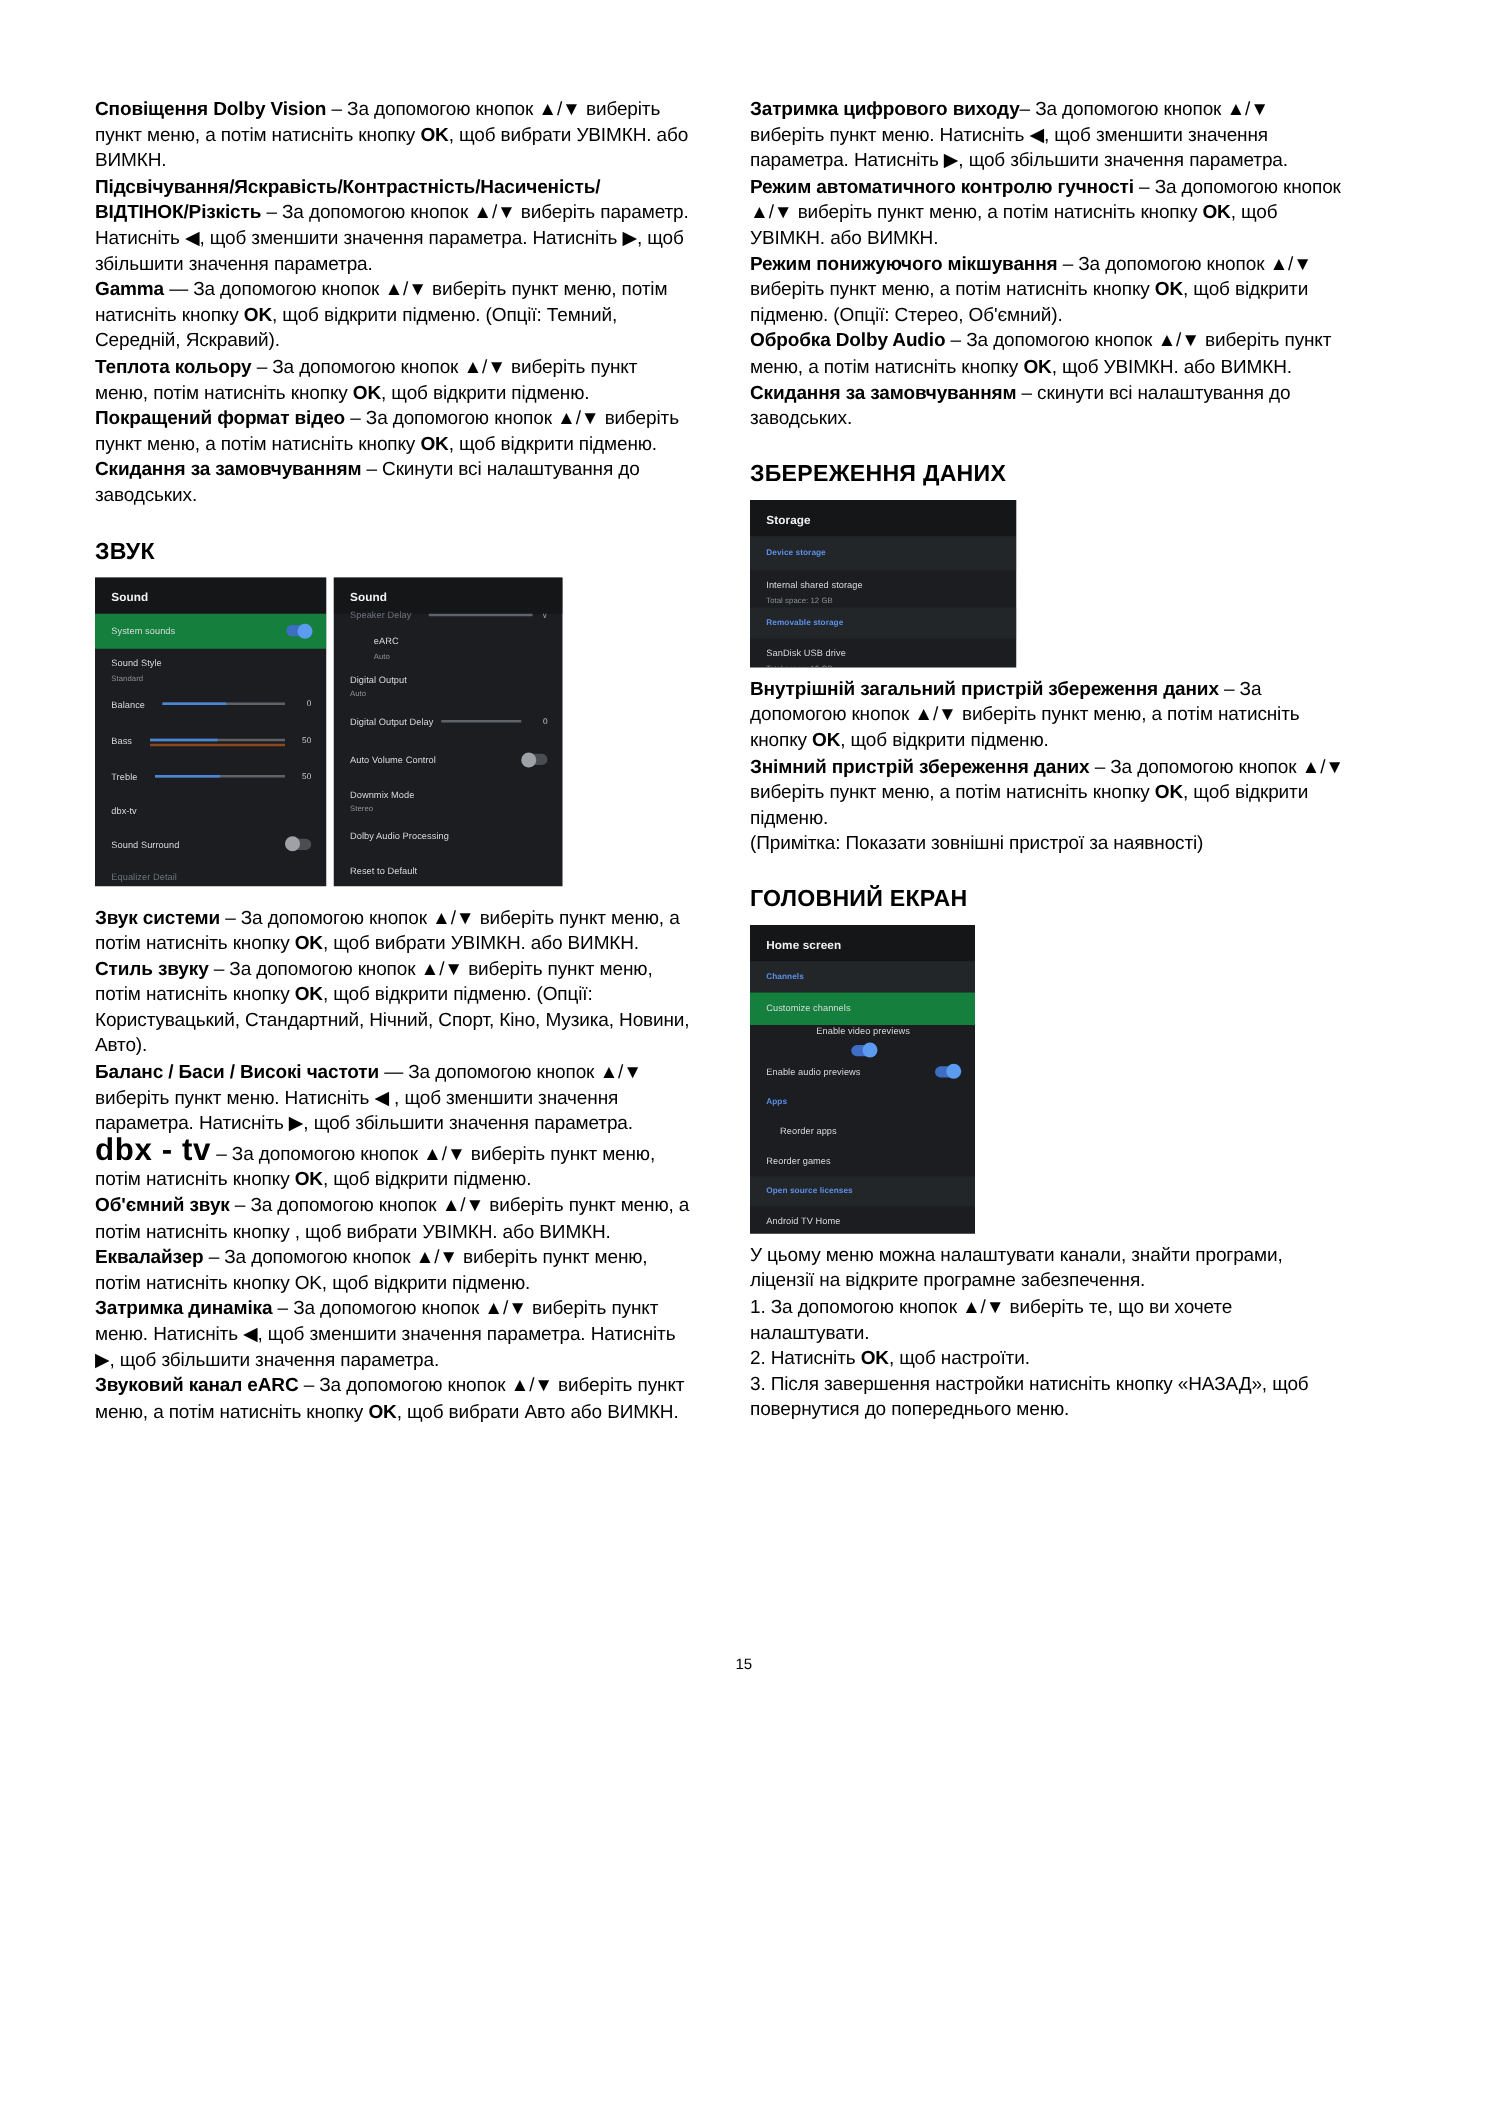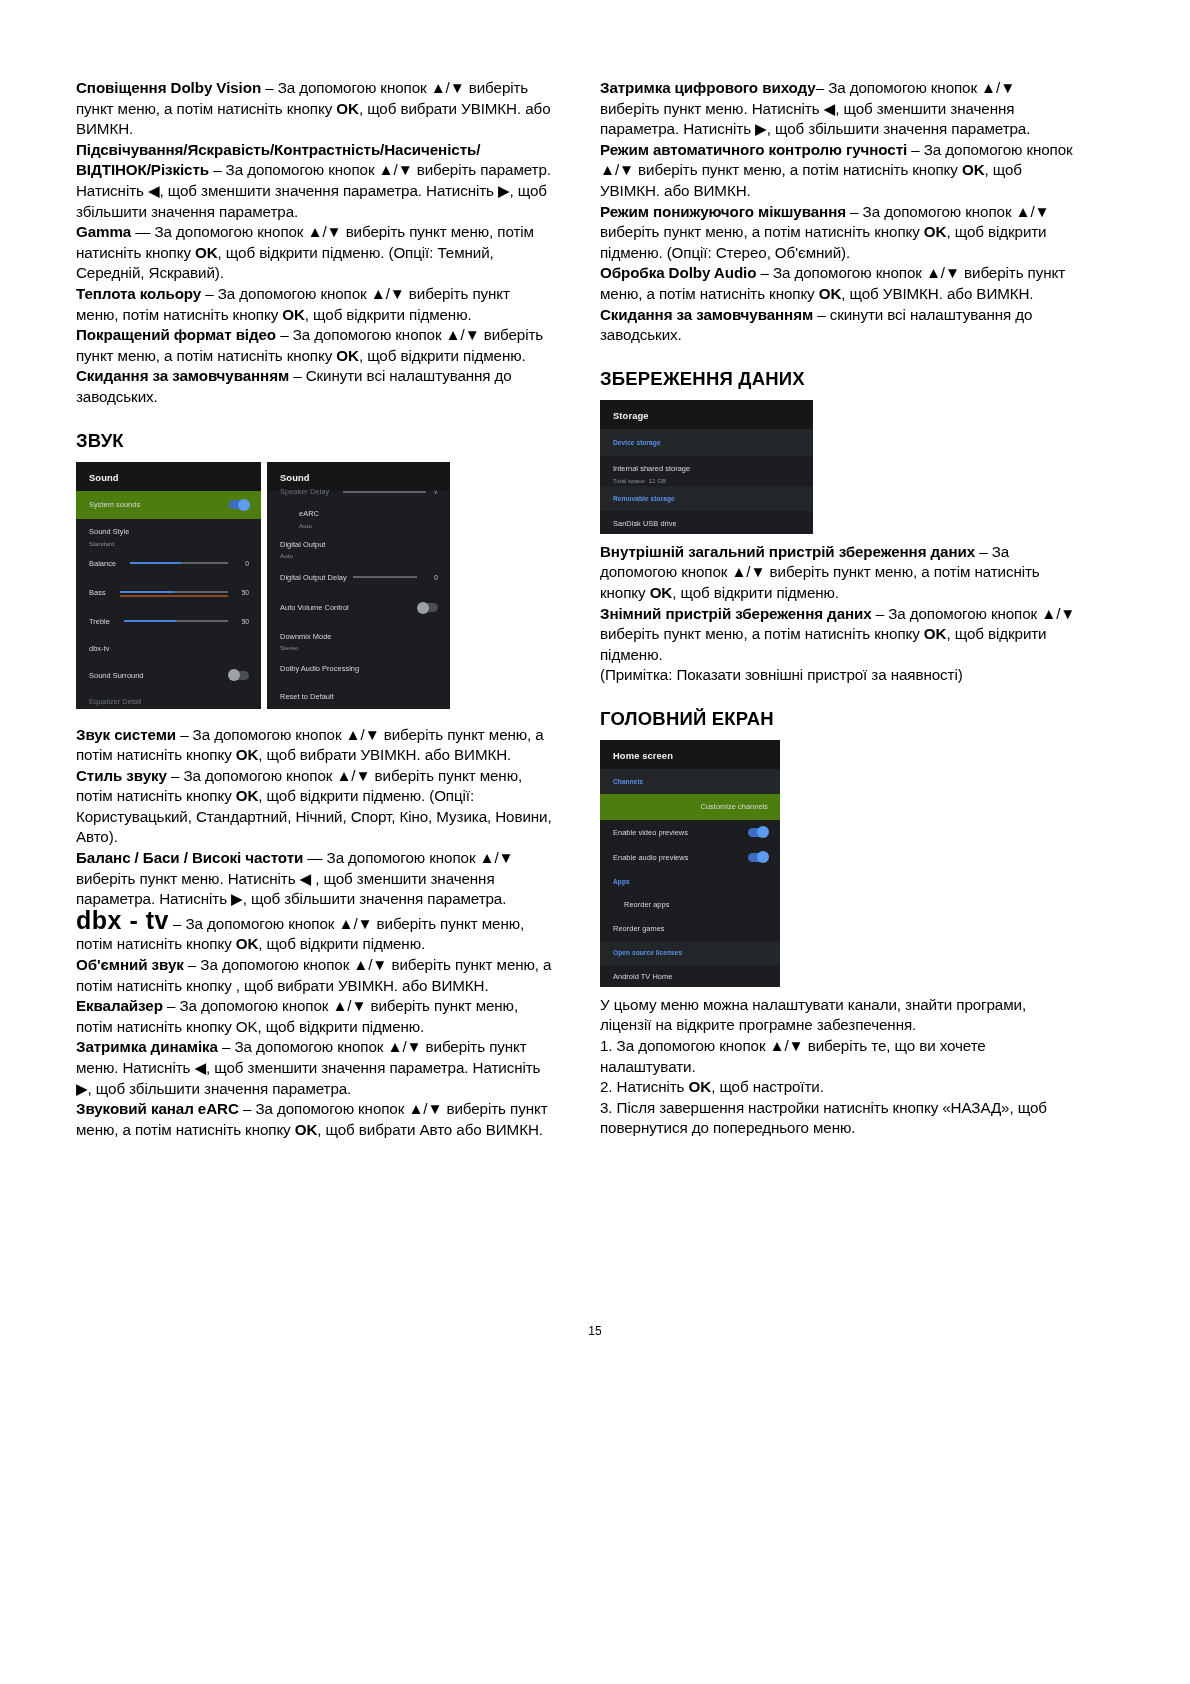--- a/index.html
+++ b/index.html
@@ -90,7 +90,7 @@
     display: block;
     margin-top: 1.5px;
   }
-  .row.hl { background: #4d7c0f; justify-content: flex-end; }
+  .row.hl { background: #15803d; }
   .row.cat .lbl { color: #5b8fe8; font-weight: bold; font-size: 6.6px; }
   .row.dim .lbl { color: #6e7377; }
   .txtcol { flex: 0 0 auto; }

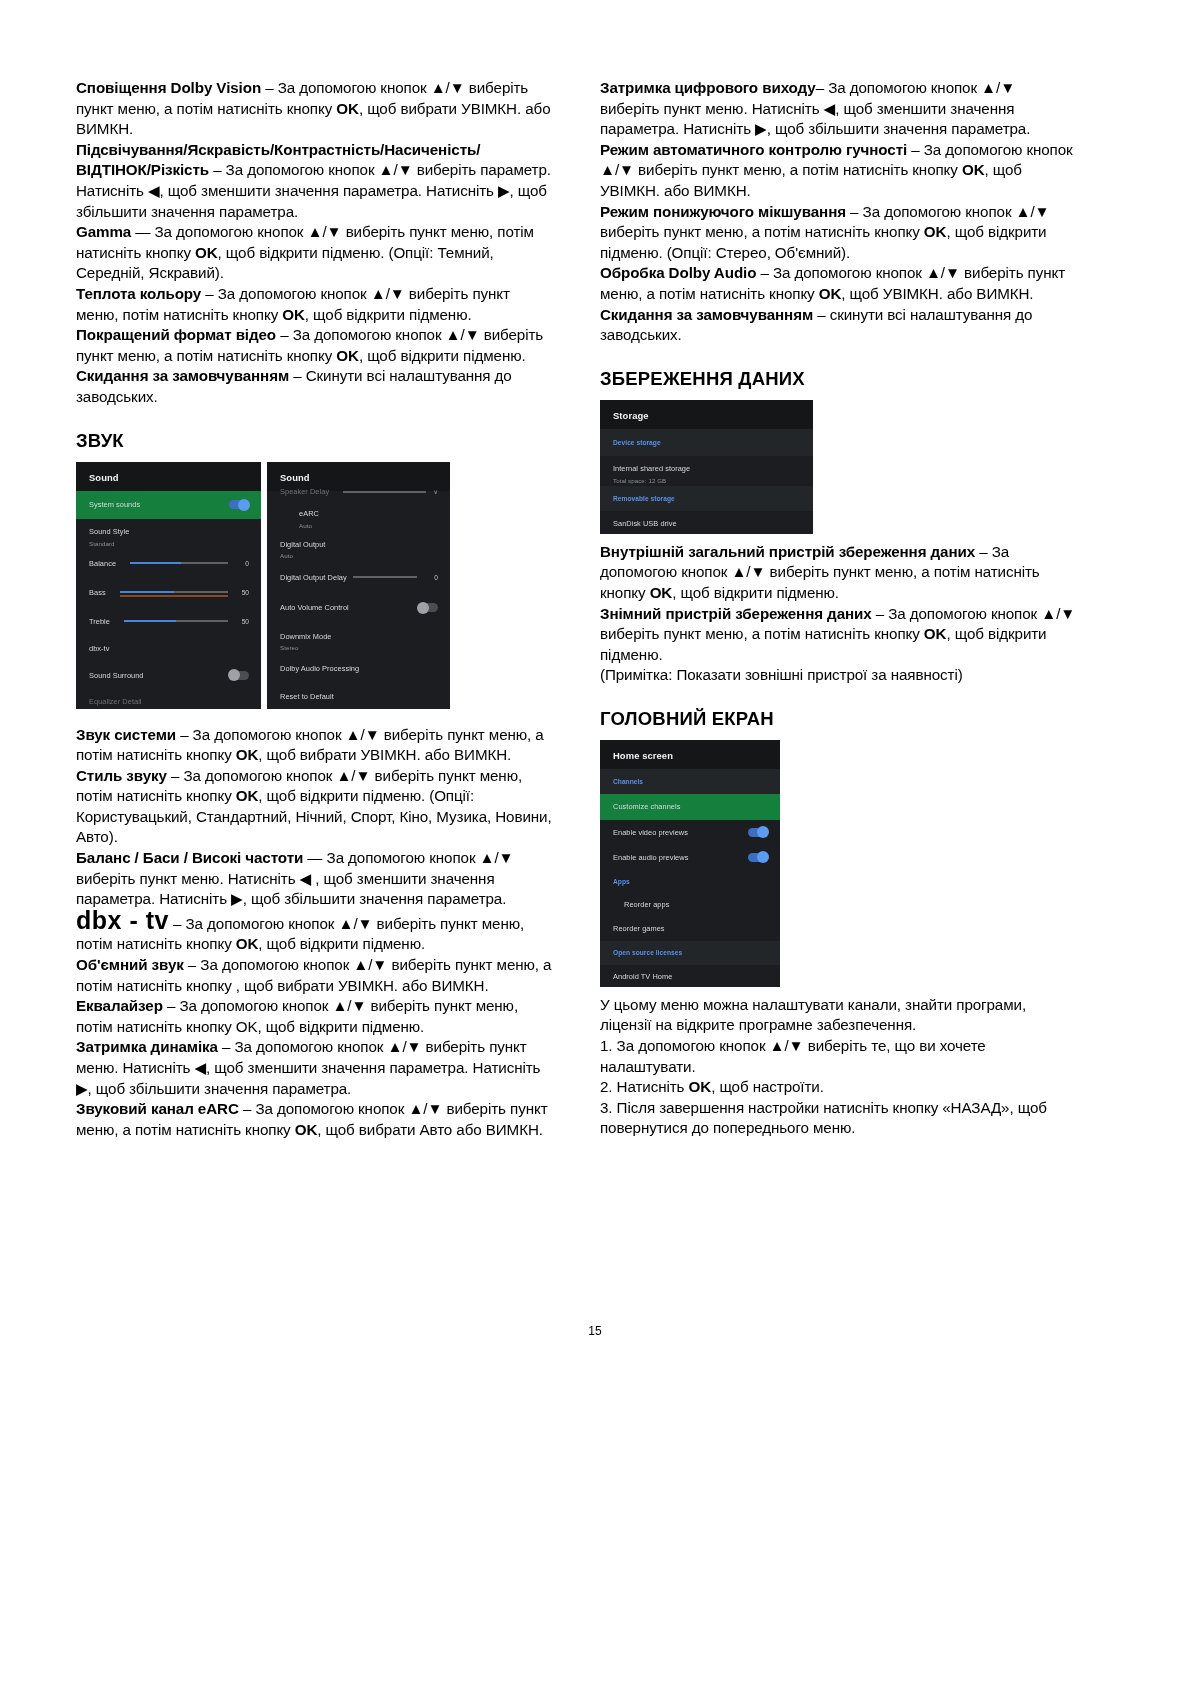--- a/index.html
+++ b/index.html
@@ -426,7 +426,7 @@
           <span class="lbl">Customize channels</span>
         </div>
 
-        <div class="row" style="height:25px;">
+        <div class="row" style="height:25px;flex-direction:column;">
           <span class="lbl">Enable video previews</span>
           <span class="spacer"></span>
           <span class="toggle on"></span>

